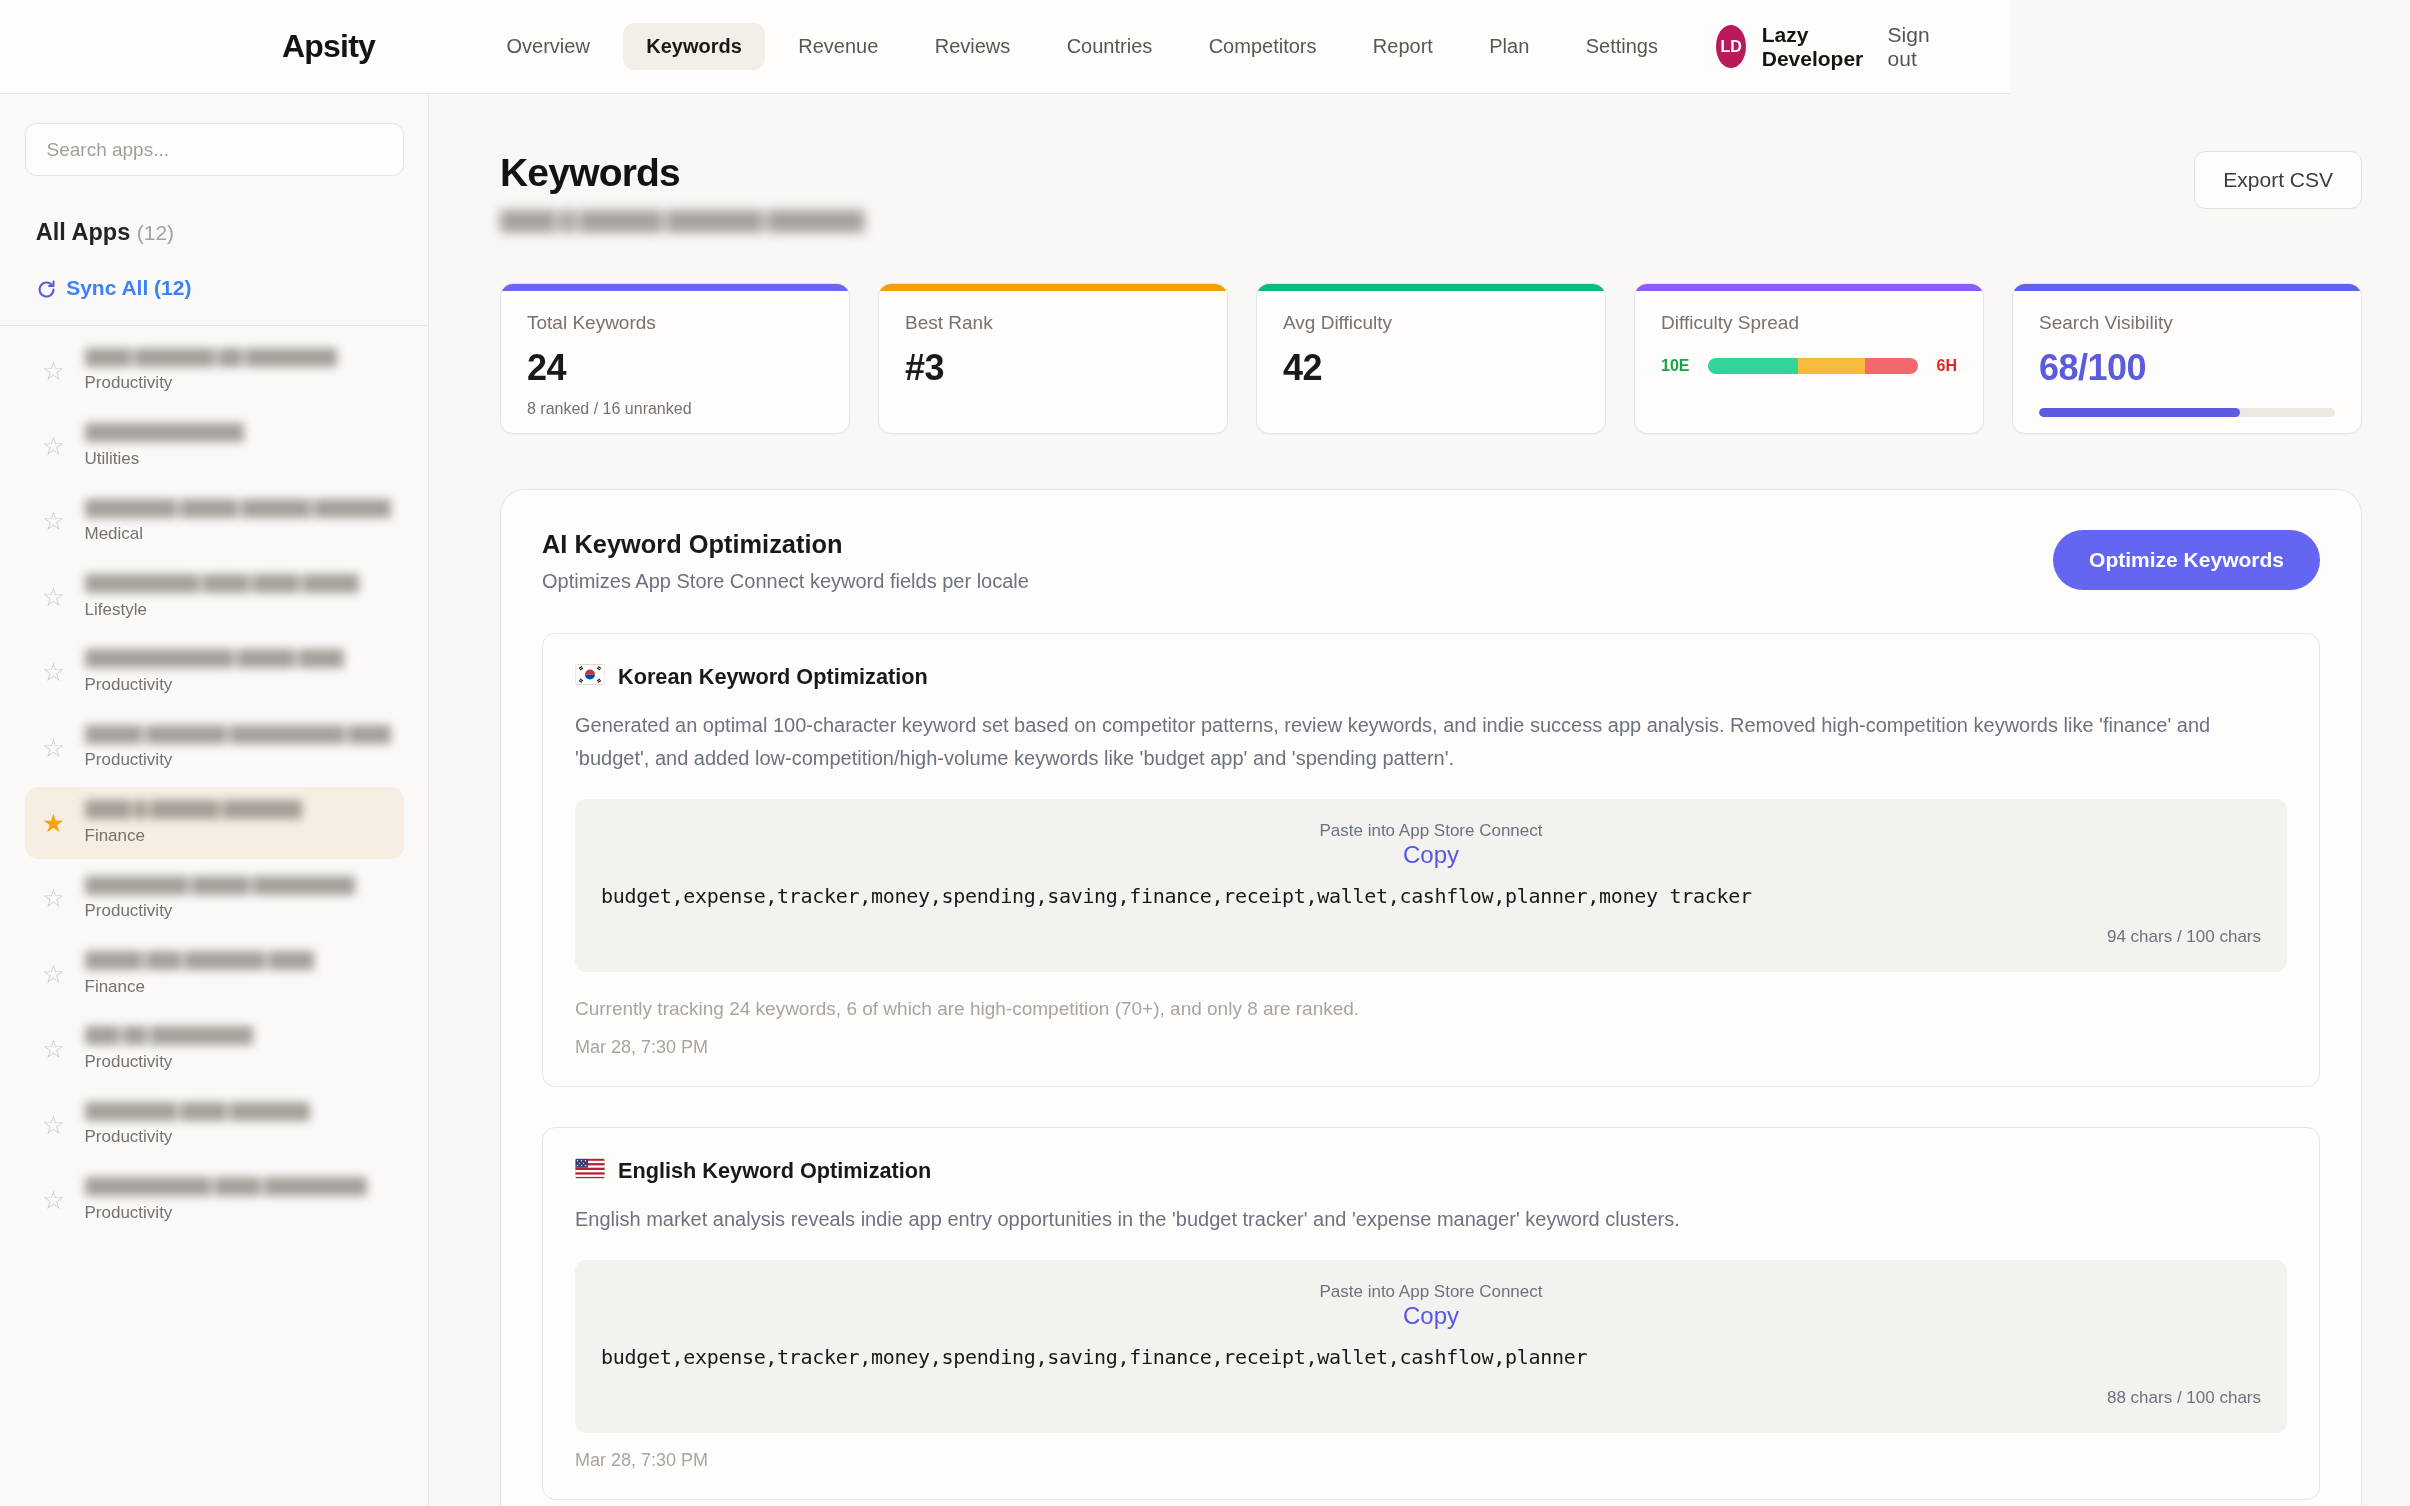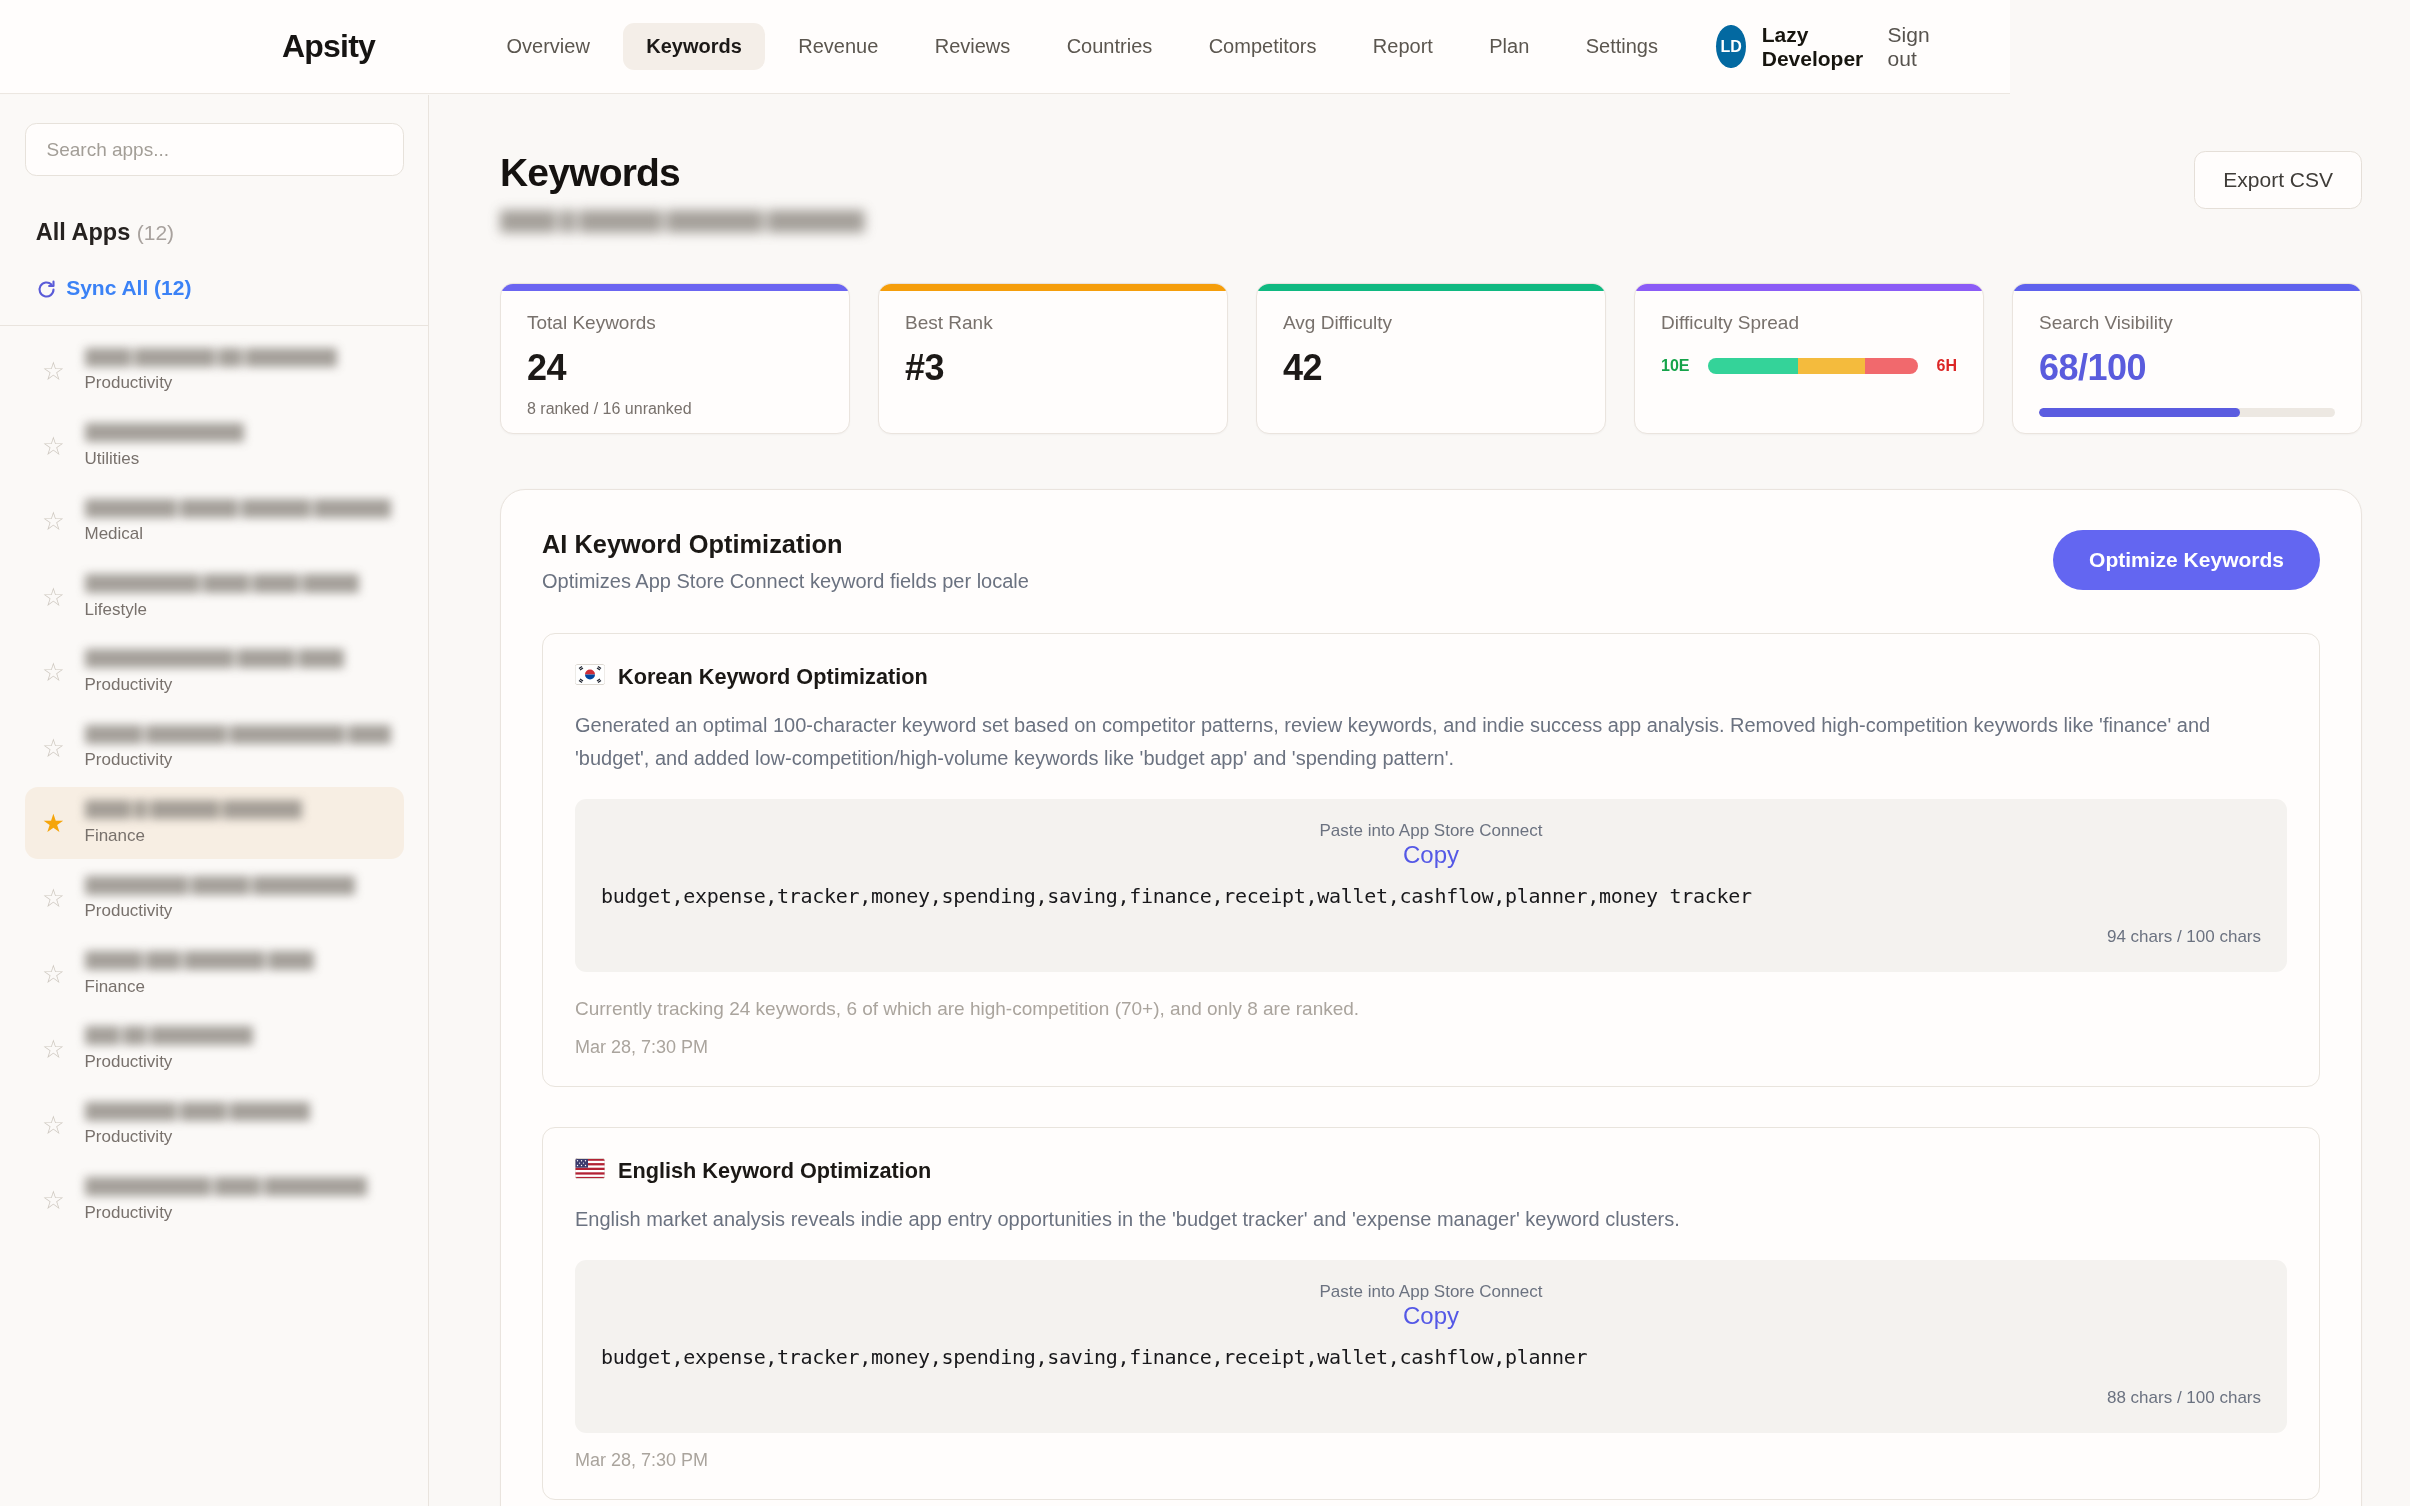--- a/index.html
+++ b/index.html
@@ -20,7 +20,7 @@
   .nav-item.active { background:#f4eee8; color:#1c1917; font-weight:600; }
   .nav-user { margin-left:auto; display:flex; align-items:center; }
   .avatar {
-    width:43px; height:43px; border-radius:50%; background:#0369a1; color:#fff;
+    width:43px; height:43px; border-radius:50%; background:#be185d; color:#fff;
     display:flex; align-items:center; justify-content:center; font-size:16px; font-weight:700;
   }
   .user-name { font-size:21px; font-weight:700; color:#17150f; margin:0 21px 0 16px; }

